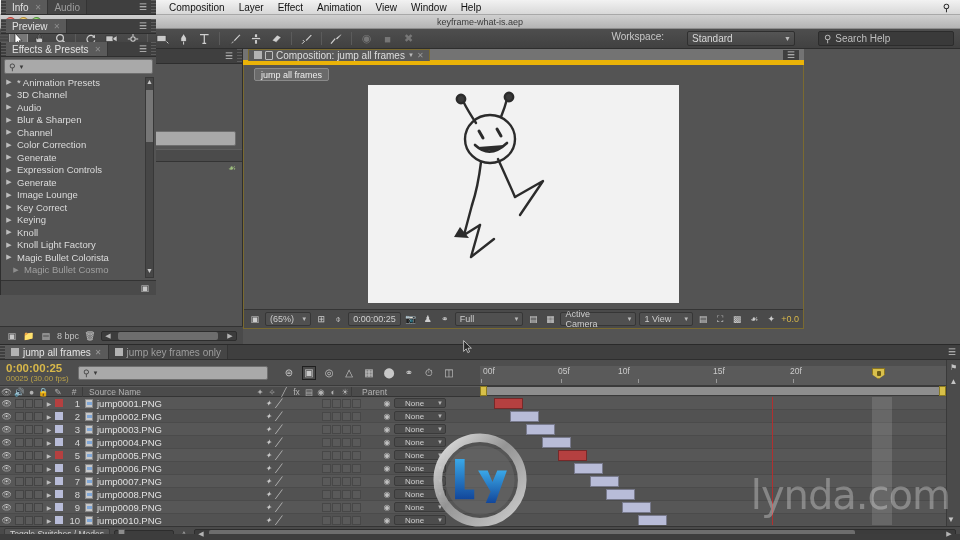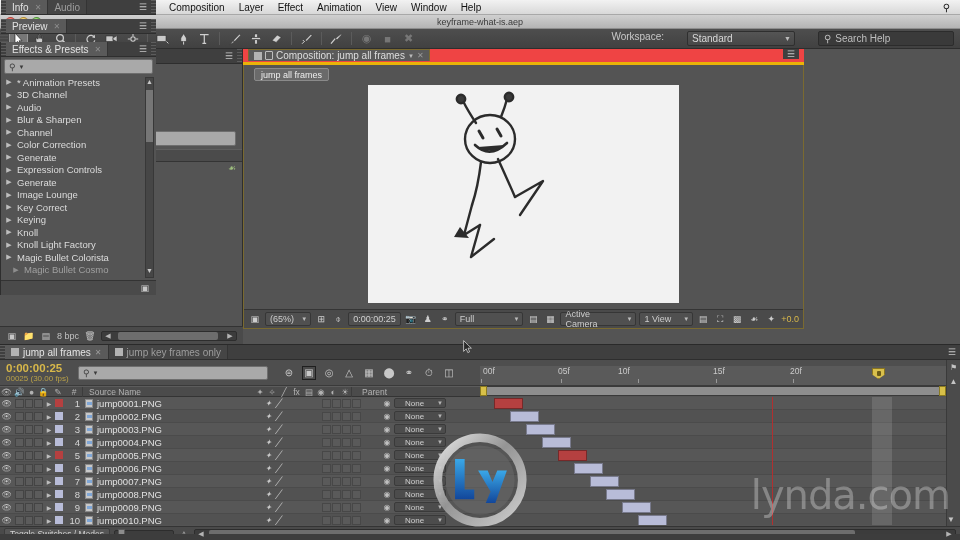--- a/index.html
+++ b/index.html
@@ -137,8 +137,8 @@
 
   
   #compPanel { left:243px; top:49px; width:561px; height:295px; background:#545454; }
-  .compTabRow { height:16px; background:#ef4444; display:flex; align-items:flex-start;
-                border-bottom:3px solid #eab308; }
+  .compTabRow { height:16px; background:#737373; display:flex; align-items:center;
+                border-bottom:5px solid #eab308; }
   .compTab { display:flex; align-items:center; gap:3px; padding:0 5px; background:#5a5a5a;
              color:#ddd; font-size:10px; border:1px solid #7a6a30; border-bottom:none; }
   .lockIco { width:8px; height:9px; border:1px solid #bdbdbd; border-radius:1px;

